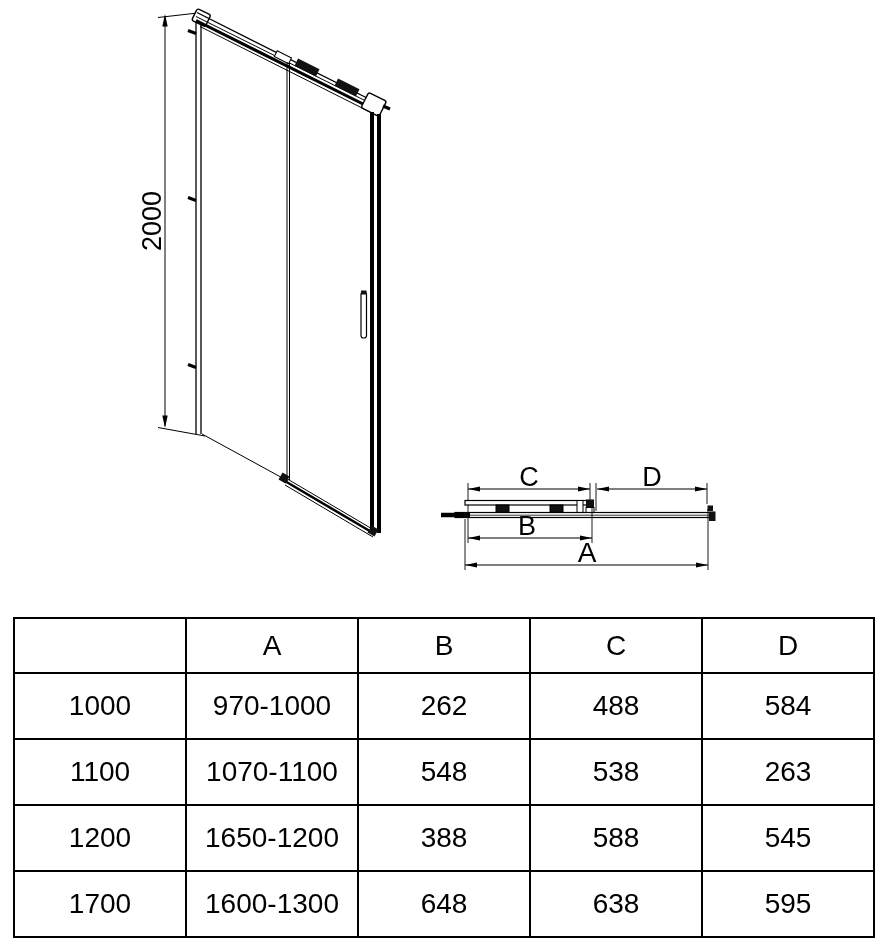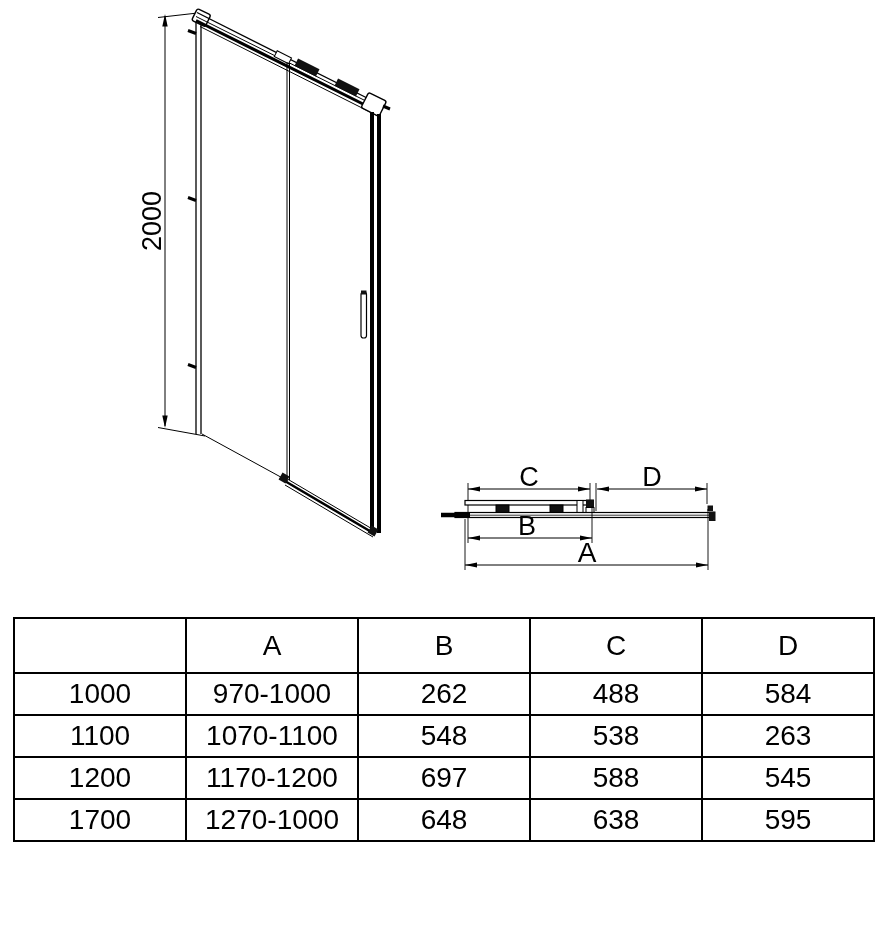--- a/index.html
+++ b/index.html
@@ -44,7 +44,7 @@
     padding: 0;
     background: #fff;
   }
-  table.size-table tr { height: 42px; }
+  table.size-table tr { height: 66px; }
   table.size-table tr.hdr { height: 55px; }
 </style>
 </head>

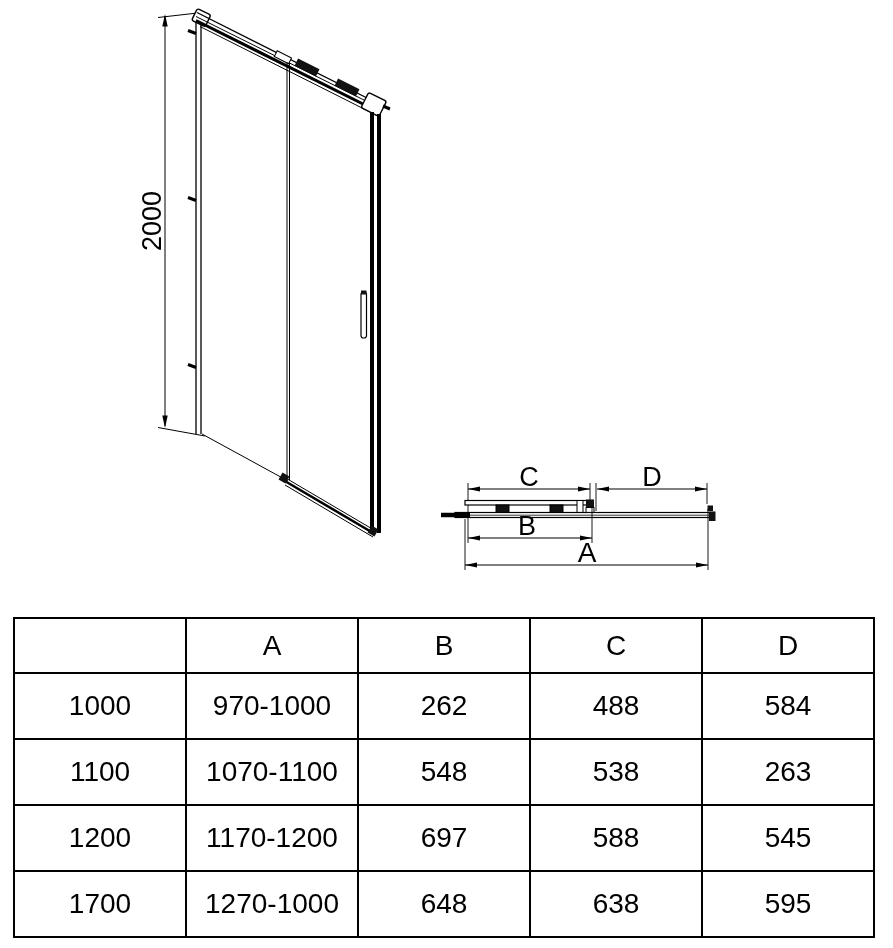--- a/index.html
+++ b/index.html
@@ -193,7 +193,7 @@
       </tr>
       <tr>
         <td>1200</td>
-        <td>1170-1200</td>
+        <td>1650-1200</td>
         <td>697</td>
         <td>588</td>
         <td>545</td>

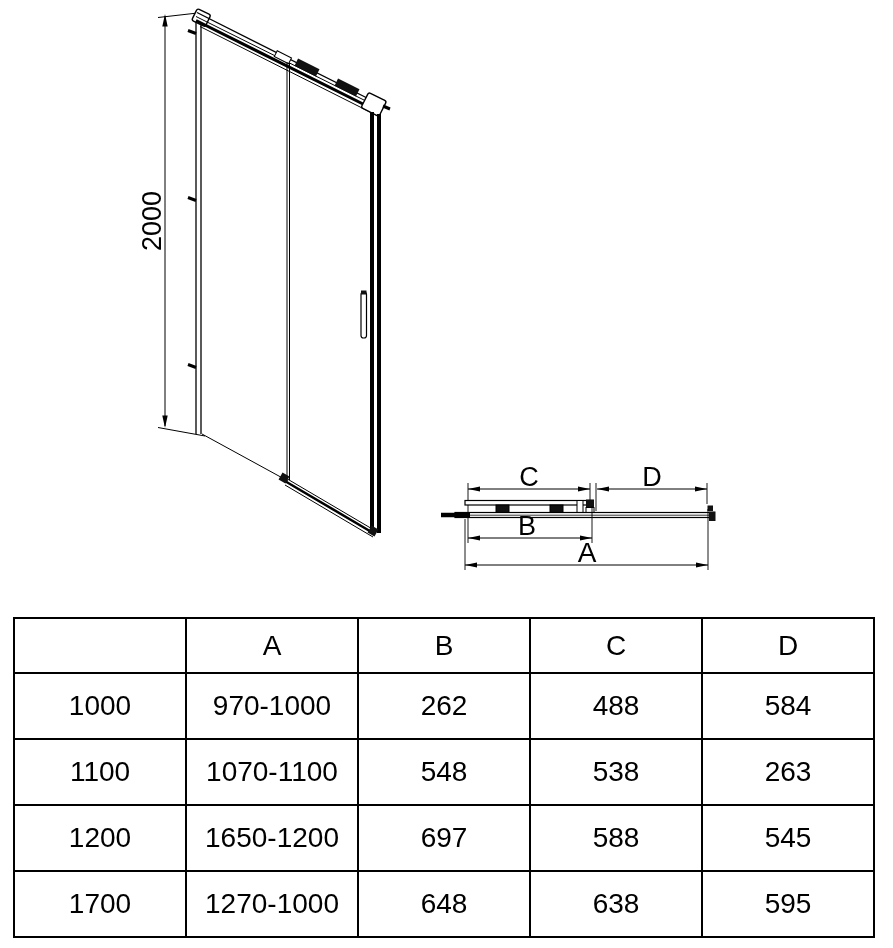--- a/index.html
+++ b/index.html
@@ -194,7 +194,7 @@
       <tr>
         <td>1200</td>
         <td>1650-1200</td>
-        <td>697</td>
+        <td>388</td>
         <td>588</td>
         <td>545</td>
       </tr>

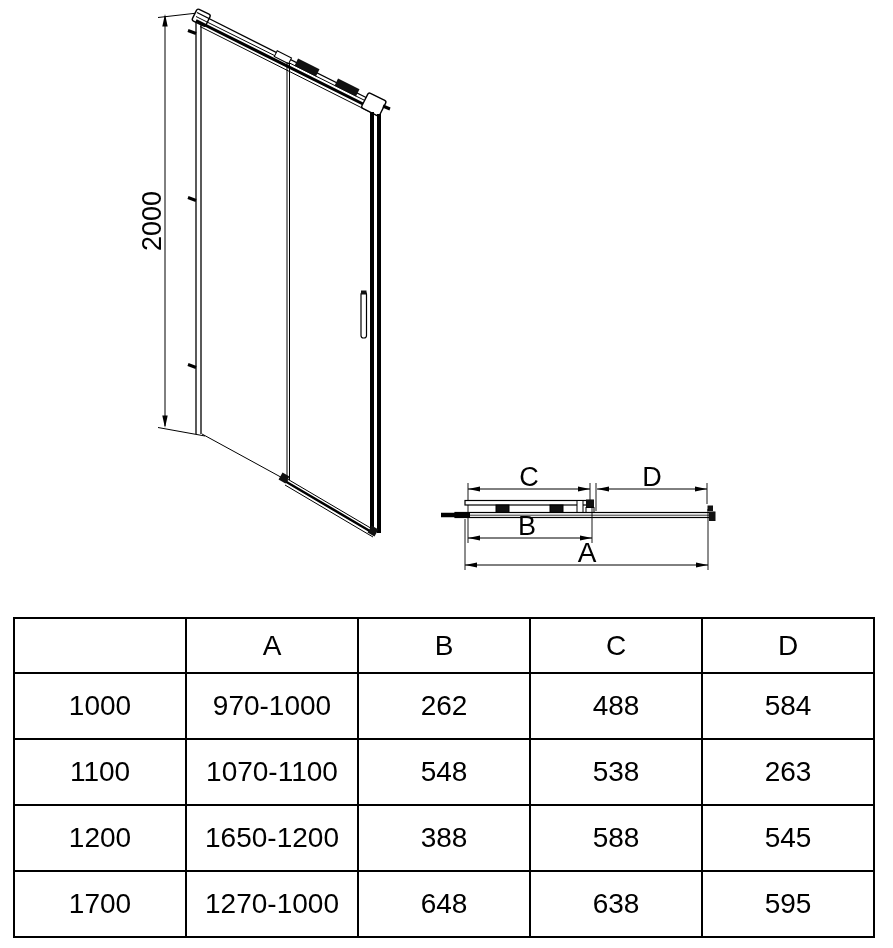--- a/index.html
+++ b/index.html
@@ -200,7 +200,7 @@
       </tr>
       <tr>
         <td>1700</td>
-        <td>1270-1000</td>
+        <td>1600-1300</td>
         <td>648</td>
         <td>638</td>
         <td>595</td>

